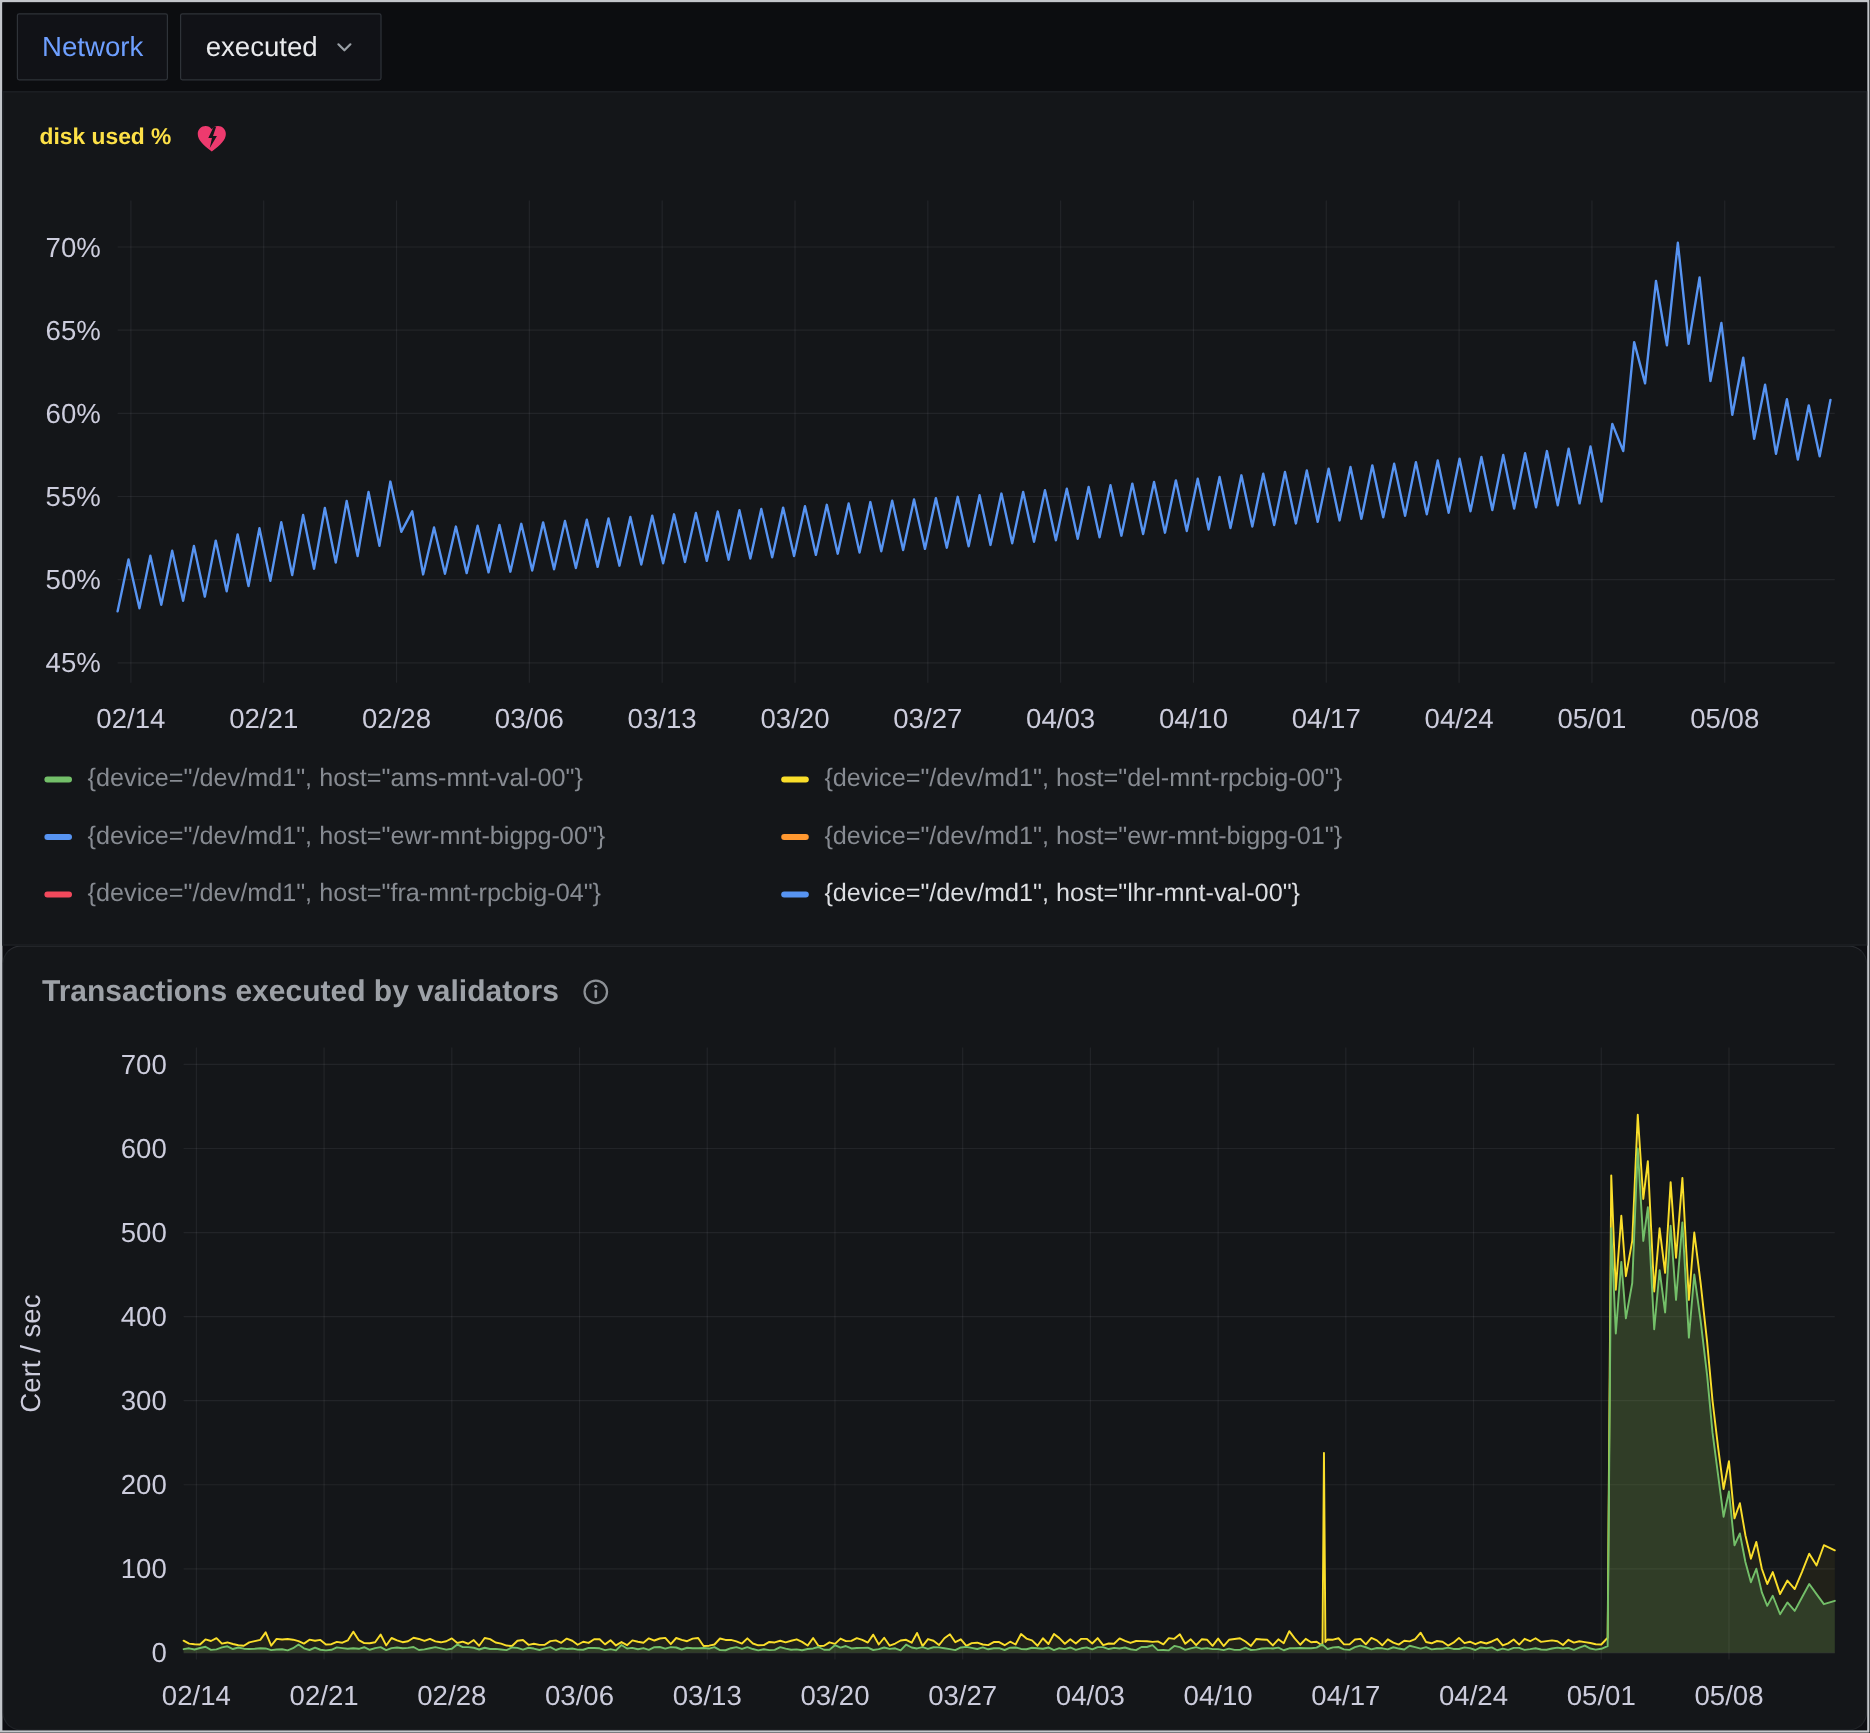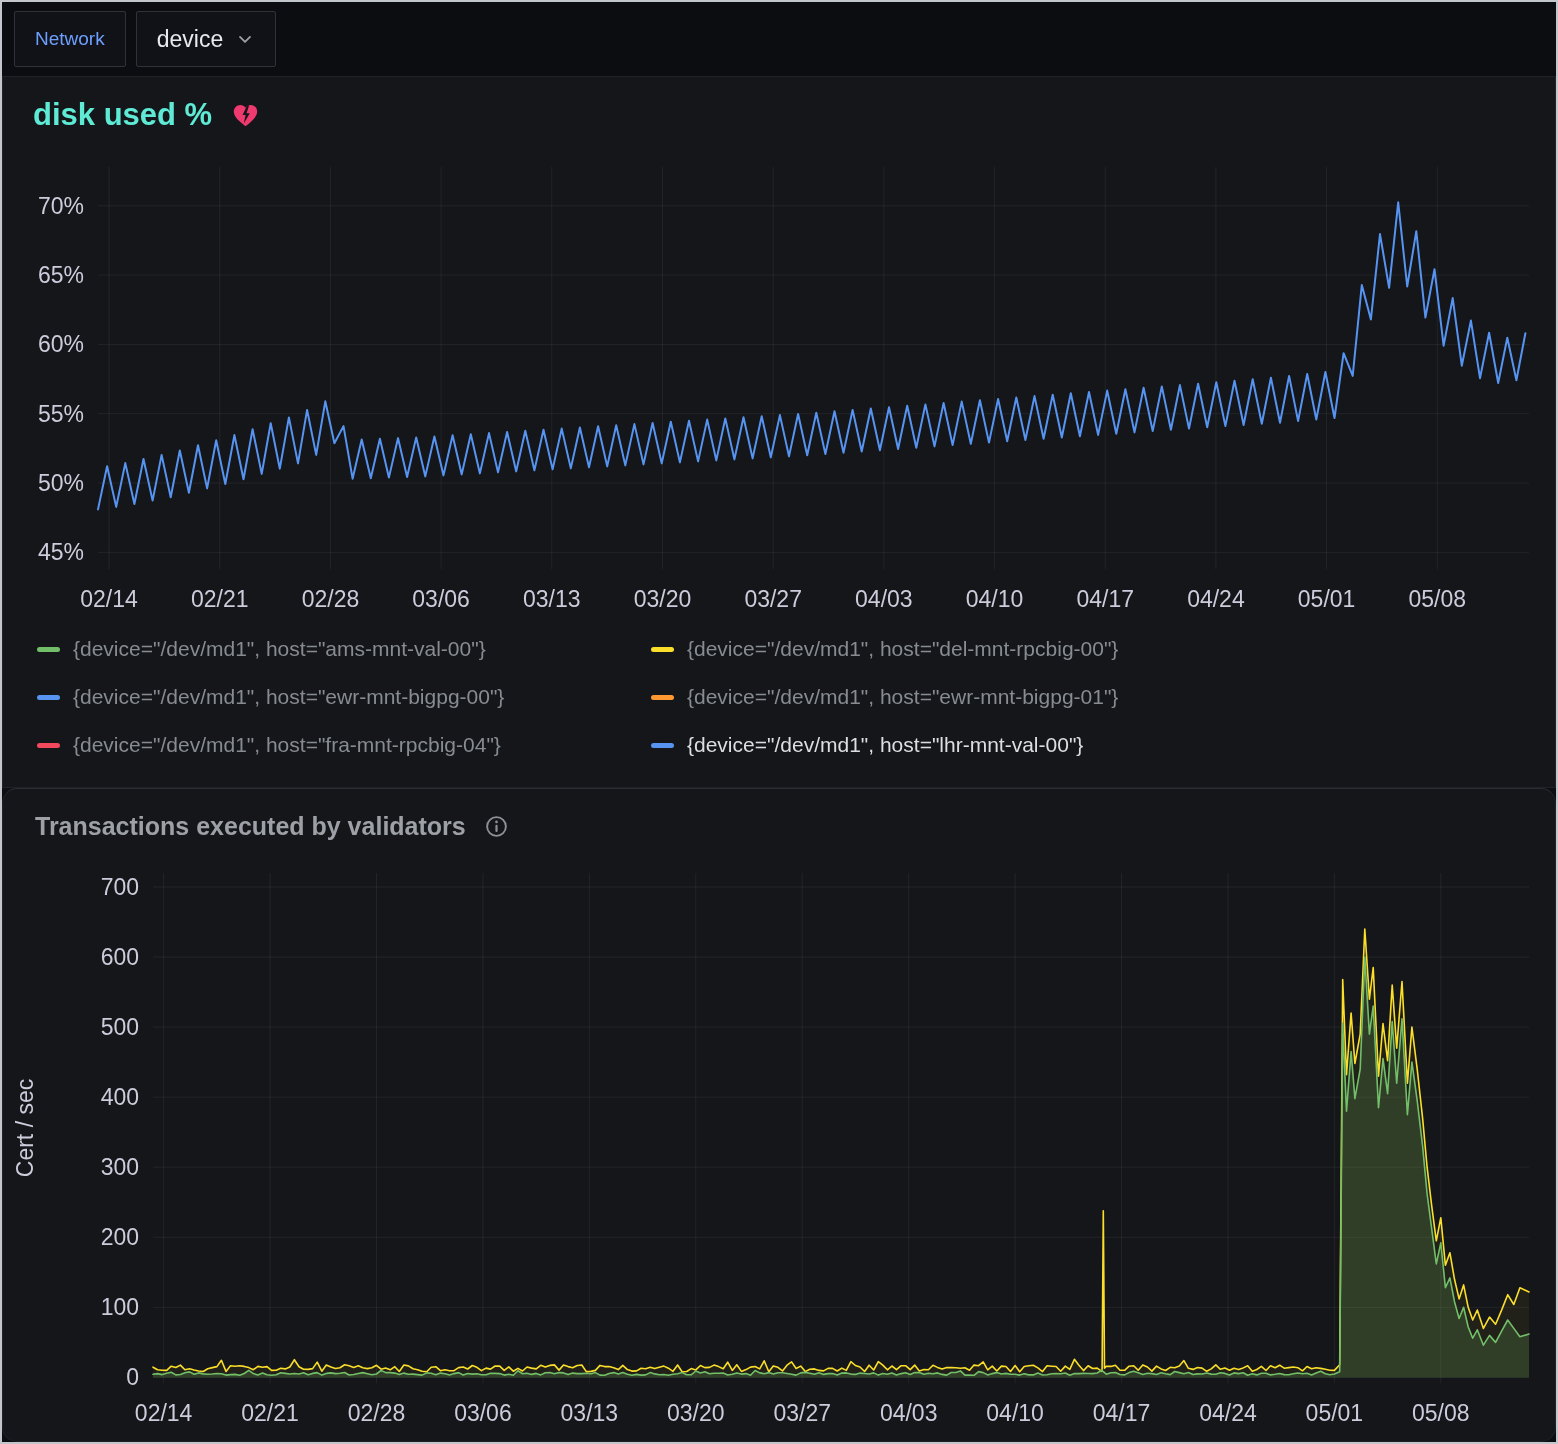--- a/index.html
+++ b/index.html
@@ -11,7 +11,7 @@
     padding-left:12px;background:#0c0d10;}
   .chip{height:56px;display:flex;align-items:center;padding:0 20px;
     border:1px solid #2f3339;border-radius:2px;background:#111217;cursor:pointer;}
-  .chip.network{color:#6e9fff;font-size:19px;text-align:right;}
+  .chip.network{color:#6e9fff;font-size:23px;text-align:right;}
   .chip.value{color:#e9eaed;font-size:23px;gap:12px;}
   .panel{background:#141619;border:1px solid #1f2226;}
   .panel1{height:712px;flex:none;display:flex;flex-direction:column;}

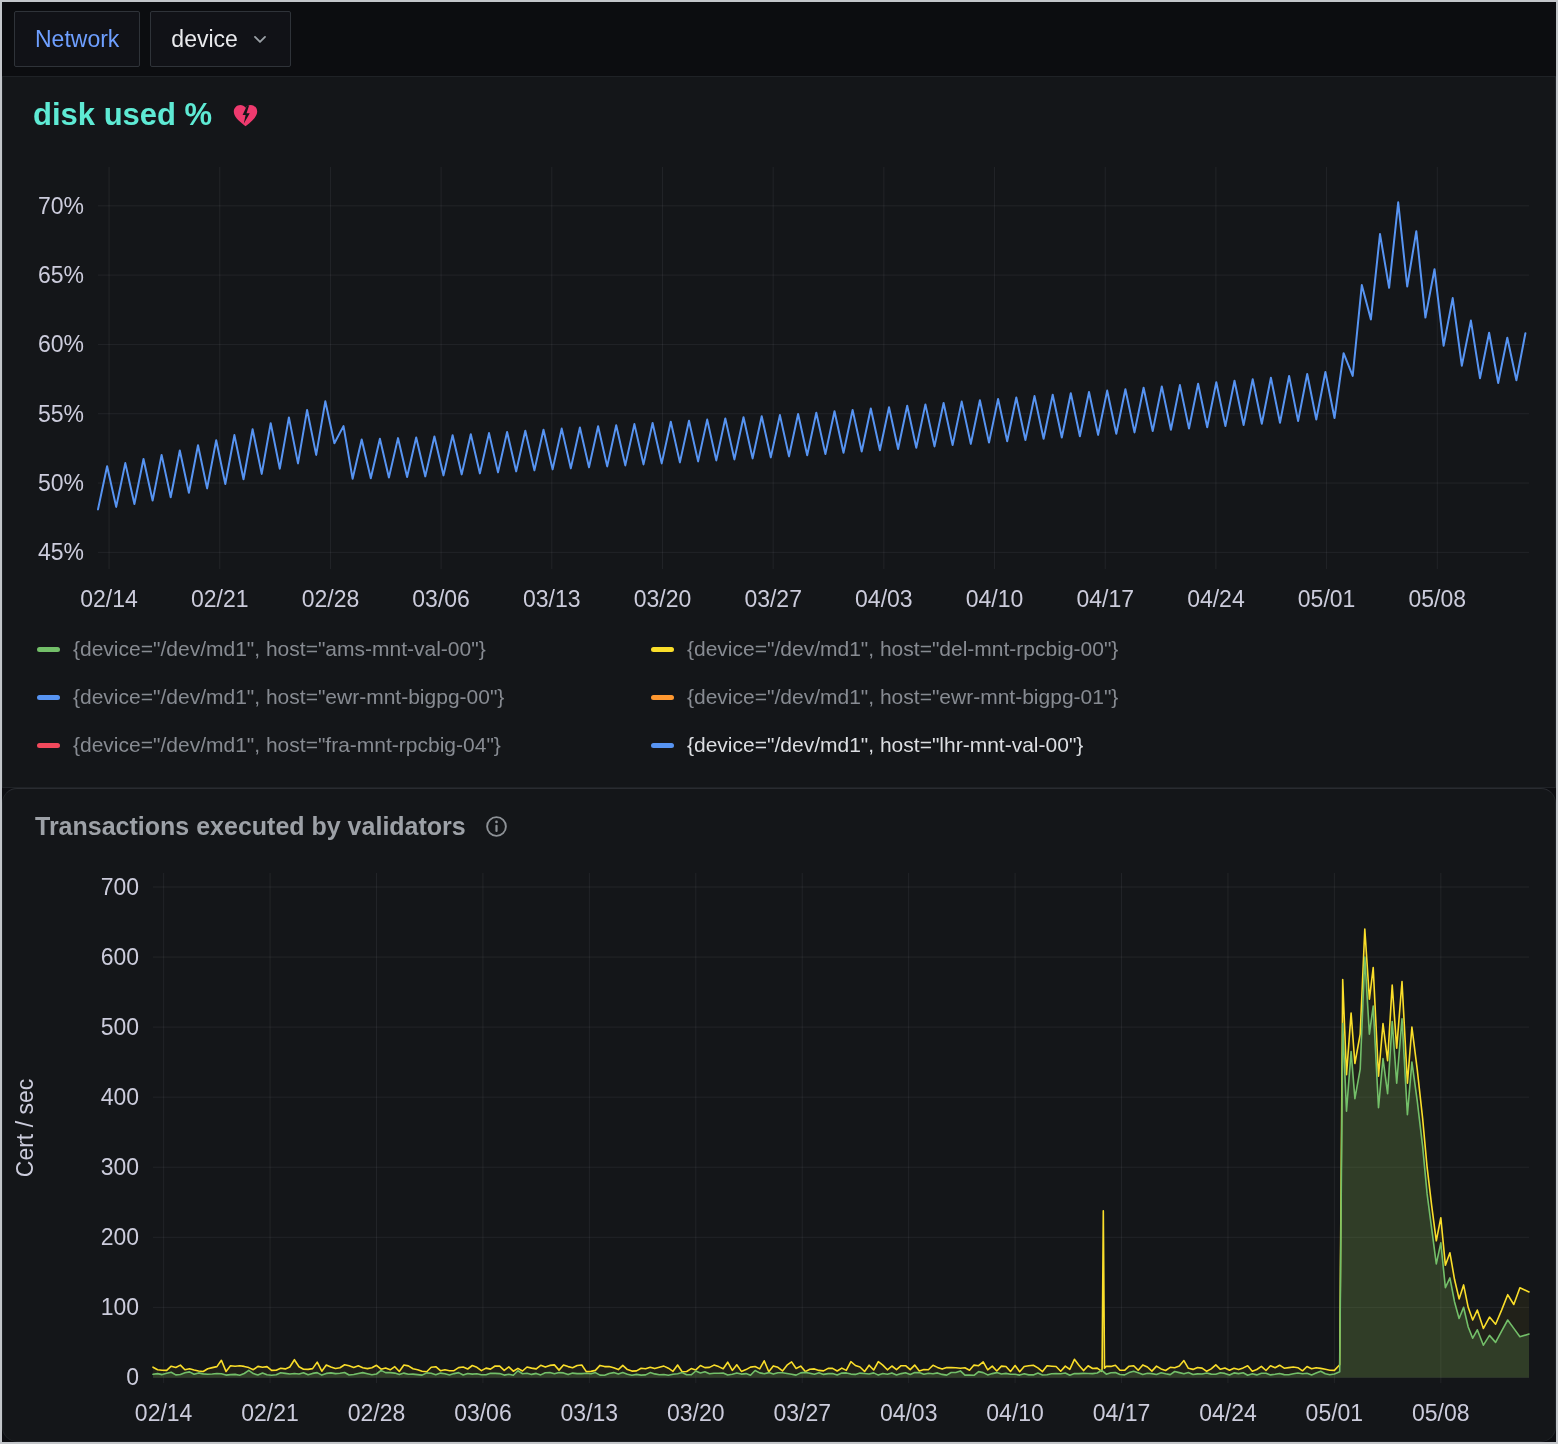--- a/index.html
+++ b/index.html
@@ -44,7 +44,7 @@
       <span>Network</span>
     </div>
     <div class="chip value">
-      <span>device</span>
+      <span>executed</span>
       <svg viewBox="0 0 24 24" width="20" height="20">
         <path d="M6 9.5l6 6 6-6" fill="none" stroke="#9aa0a6" stroke-width="2.2" stroke-linecap="round" stroke-linejoin="round"></path>
       </svg>

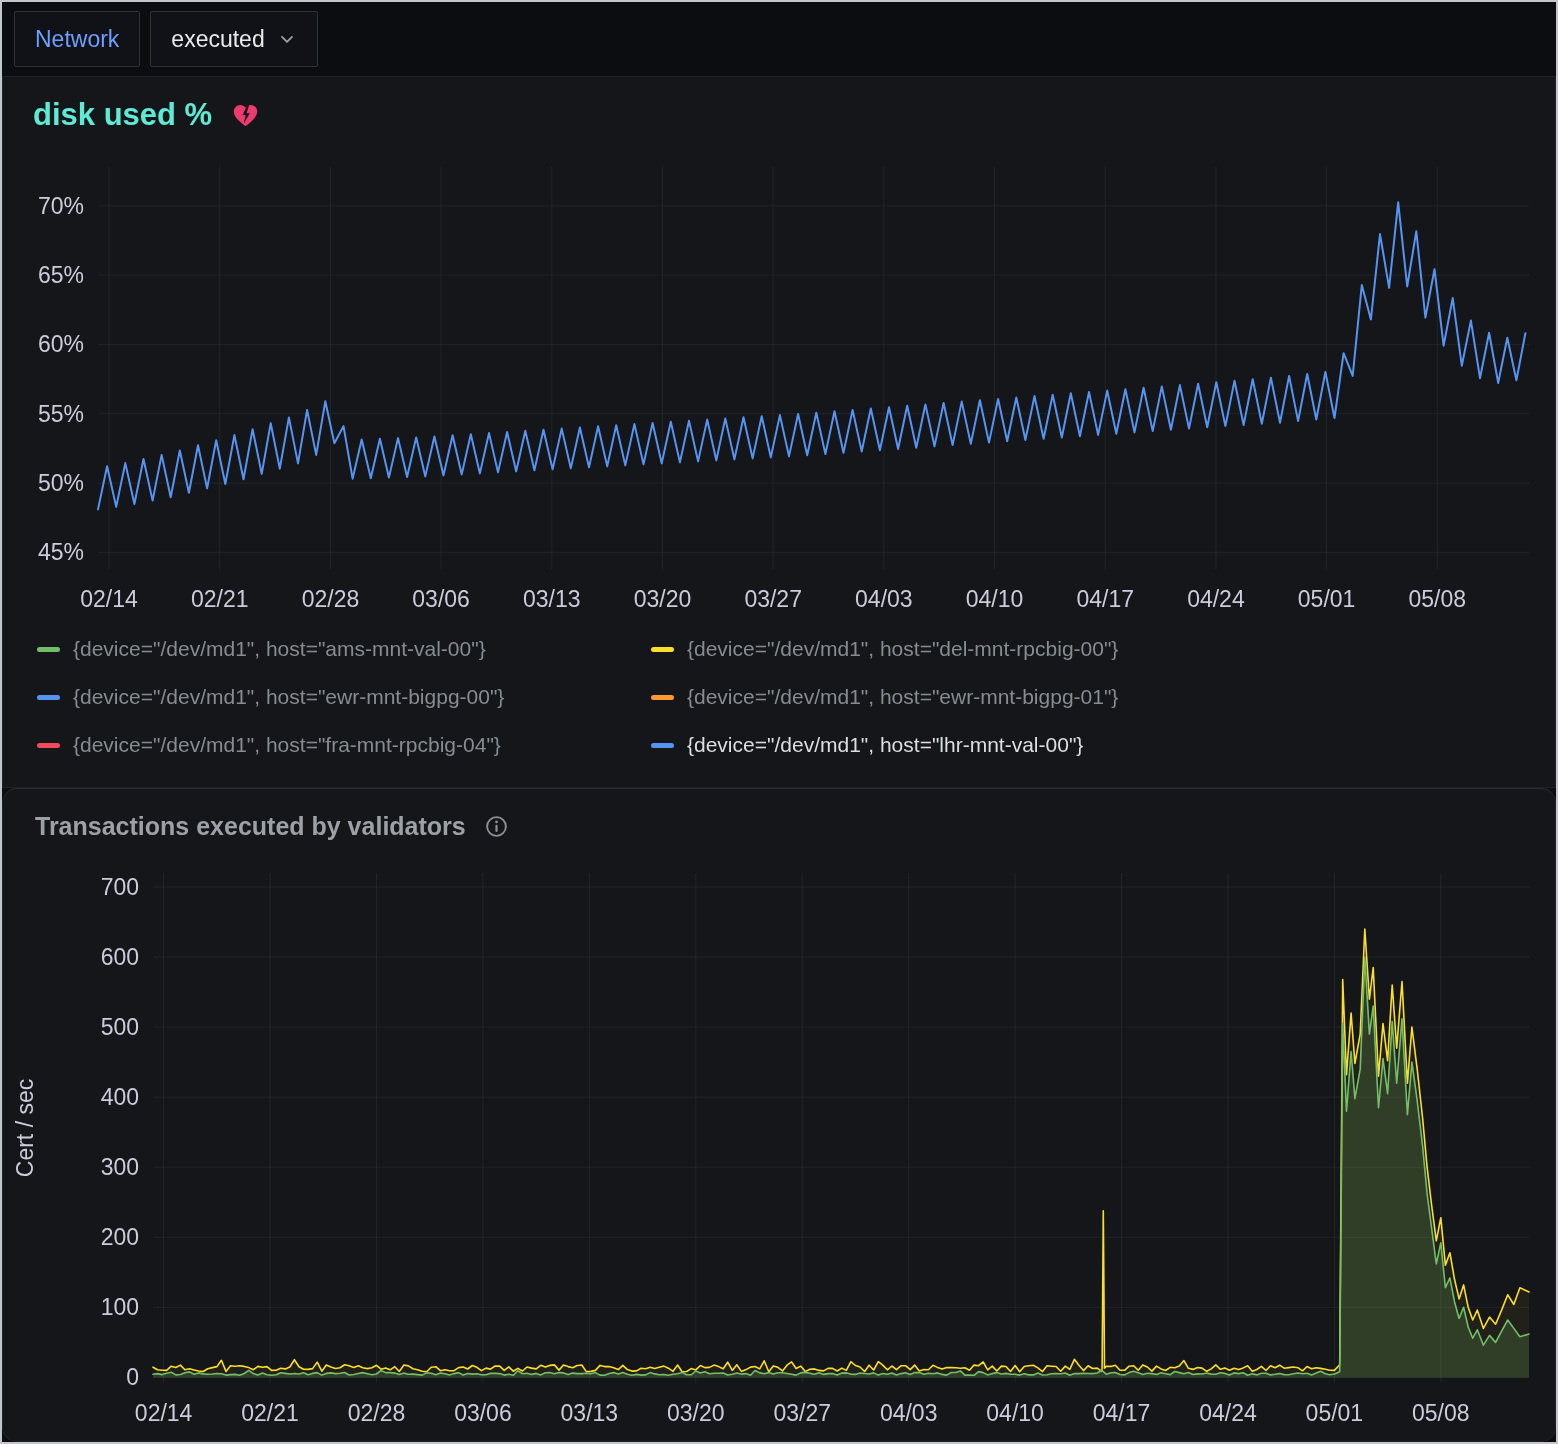--- a/index.html
+++ b/index.html
@@ -17,7 +17,7 @@
   .panel1{height:712px;flex:none;display:flex;flex-direction:column;}
   .p1-header{height:62px;flex:none;display:flex;align-items:center;gap:20px;
     padding:14px 0 0 30px;}
-  .p1-title{color:#5eead4;font-size:31px;font-weight:600;cursor:pointer;}
+  .p1-title{color:#fde047;font-size:19px;font-weight:600;cursor:pointer;}
   .chart-mount{width:100%;}
   #chart1{height:484px;flex:none;}
   .legend{padding:6px 0 0 34px;display:grid;grid-template-columns:614px auto;

